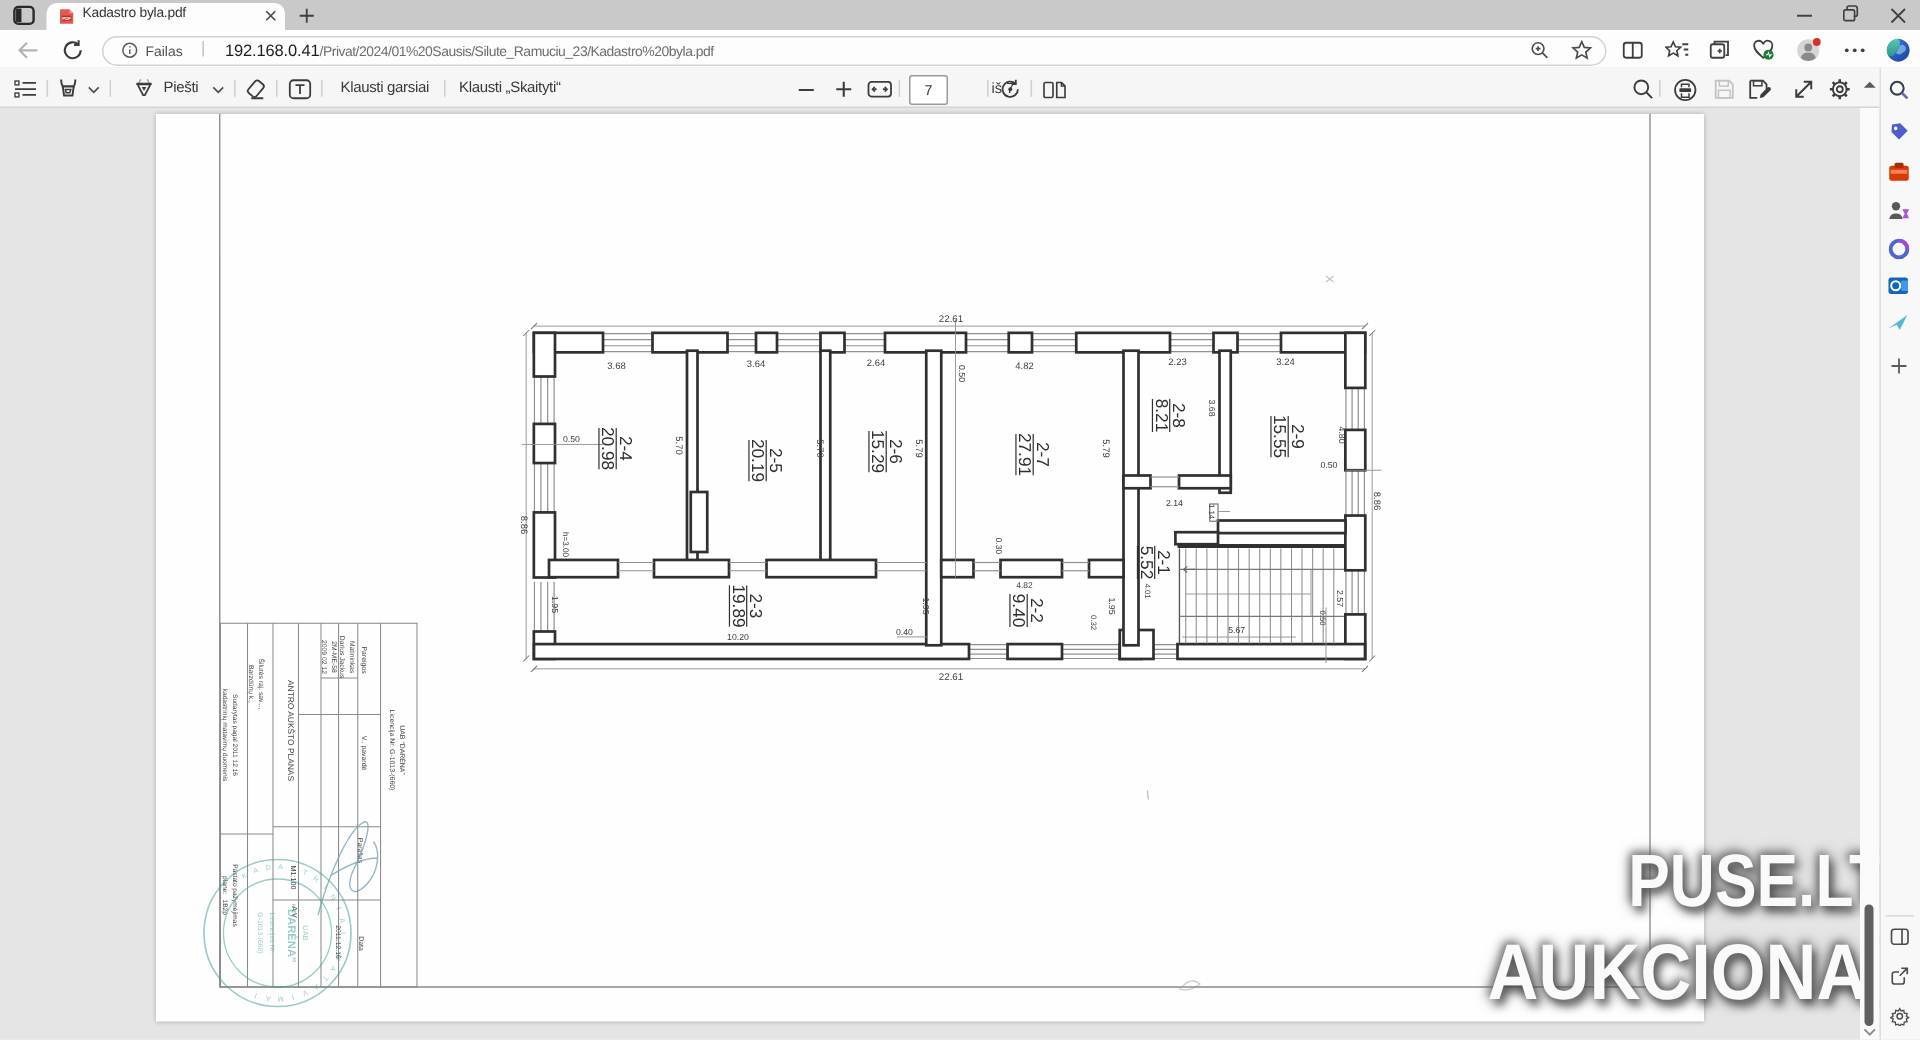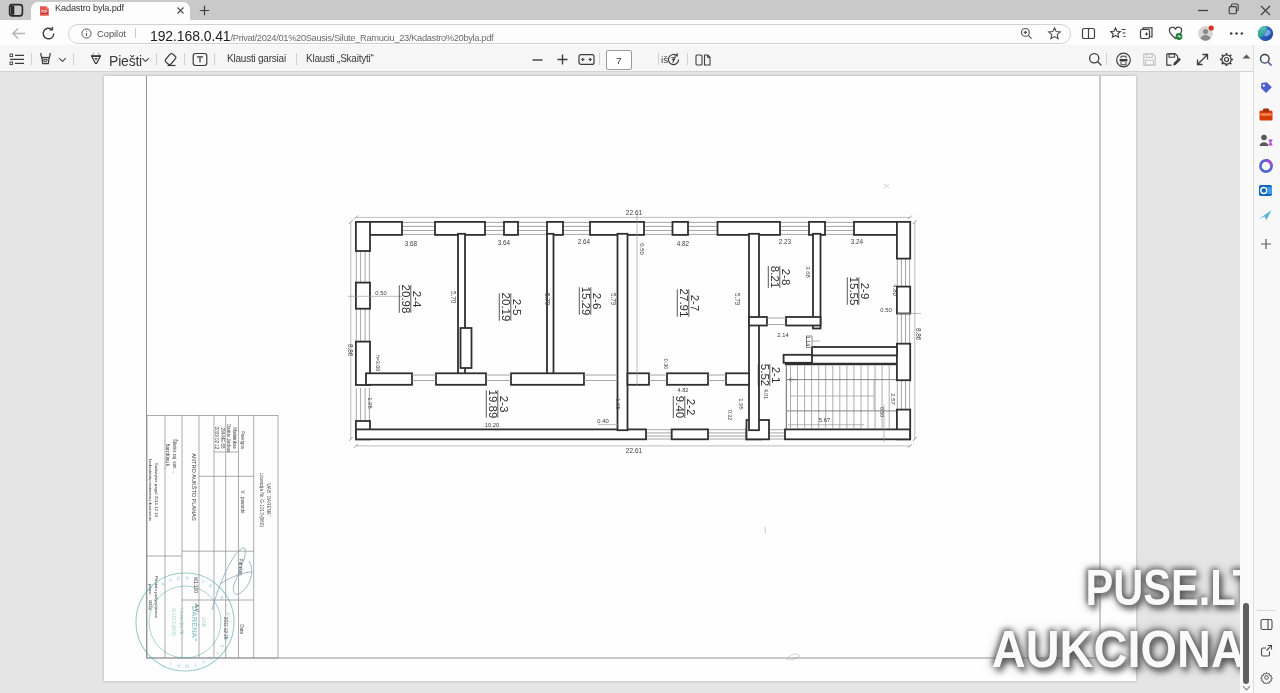--- a/index.html
+++ b/index.html
@@ -65,7 +65,7 @@
 <path d="M5.5 2.8 v0.9 M5.5 5 v3" stroke="#5a5a5a" stroke-width="1"></path>
   </svg>
 
-<div class="abs" style="left:97px;top:28.5px;font-size:9.3px;color:#4f4f4f;">Copilot</div>
+<div class="abs" style="left:97px;top:28.5px;font-size:9.3px;color:#4f4f4f;">Failas</div>
 <div class="abs" style="left:134px;top:26px;font-size:11px;color:#c2c2c2;">|</div>
 
 <div class="abs" style="left:150px;top:28.3px;font-size:9.3px;letter-spacing:-0.33px;color:#6d6d6d;"><span style="color:#1d1d1d;font-size:14px;letter-spacing:-0.1px;">192.168.0.41</span>/Privat/2024/01%20Sausis/Silute_Ramuciu_23/Kadastro%20byla.pdf</div>

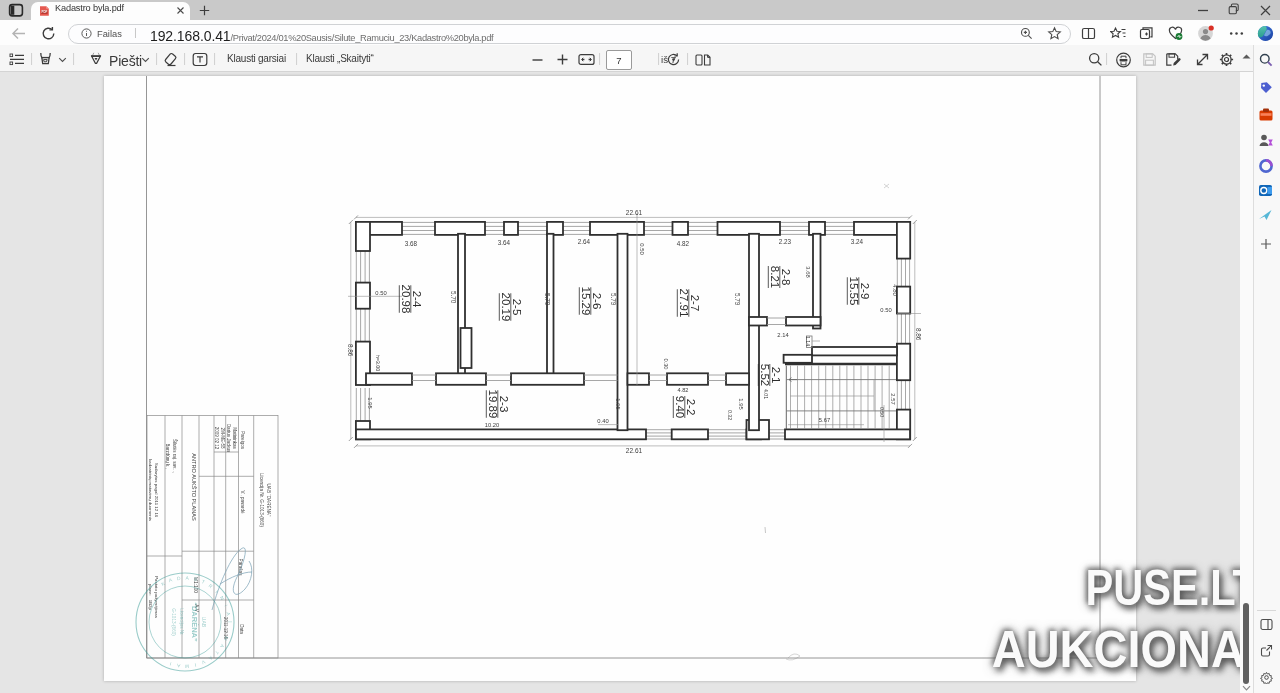--- a/index.html
+++ b/index.html
@@ -68,7 +68,7 @@
 <div class="abs" style="left:97px;top:28.5px;font-size:9.3px;color:#4f4f4f;">Failas</div>
 <div class="abs" style="left:134px;top:26px;font-size:11px;color:#c2c2c2;">|</div>
 
-<div class="abs" style="left:150px;top:28.3px;font-size:9.3px;letter-spacing:-0.33px;color:#6d6d6d;"><span style="color:#1d1d1d;font-size:14px;letter-spacing:-0.1px;">192.168.0.41</span>/Privat/2024/01%20Sausis/Silute_Ramuciu_23/Kadastro%20byla.pdf</div>
+<div class="abs" style="left:150px;top:28.3px;font-size:9.3px;letter-spacing:-0.33px;color:#6d6d6d;"><span style="color:#1d1d1d;font-size:11px;letter-spacing:-0.1px;">192.168.0.41</span>/Privat/2024/01%20Sausis/Silute_Ramuciu_23/Kadastro%20byla.pdf</div>
 
 <svg class="abs" style="left:1020px;top:27px;" width="13" height="13" viewBox="0 0 13 13">
 <circle cx="5.4" cy="5.4" r="3.9" fill="none" stroke="#4c4c4c" stroke-width="1.1"></circle>

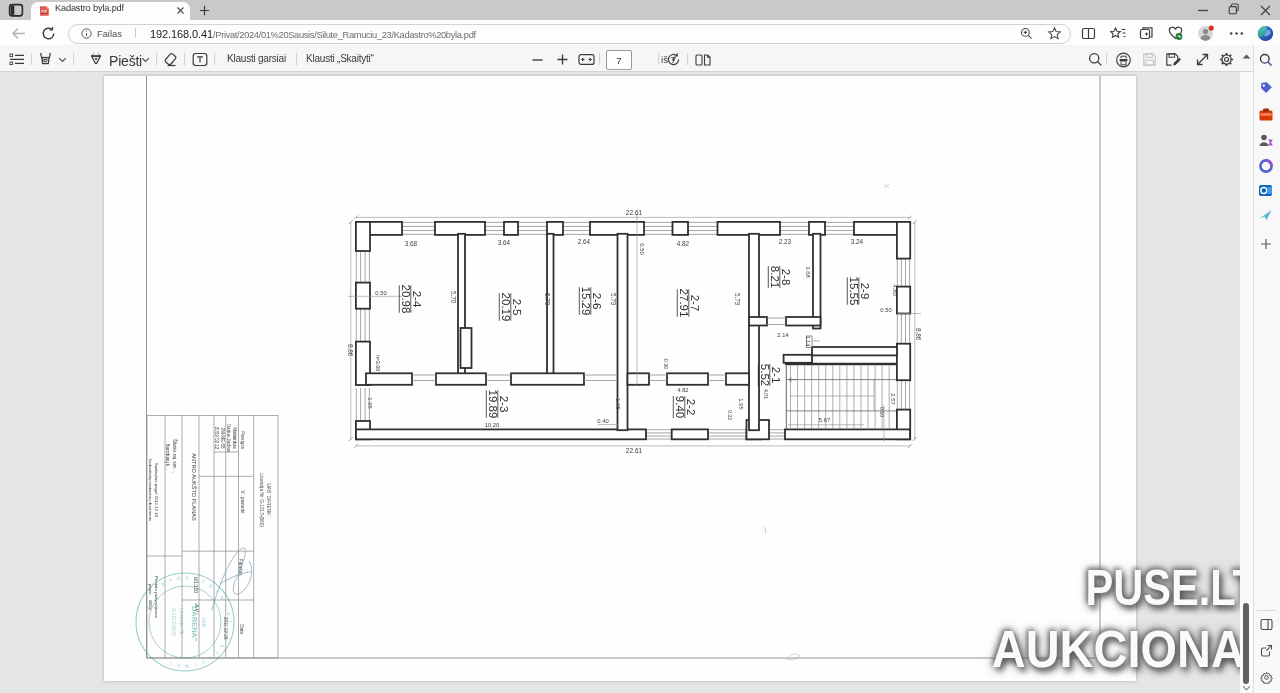--- a/index.html
+++ b/index.html
@@ -158,7 +158,7 @@
 <path d="M5.5 7 L8.5 7 L7 9.6 Z" fill="#3c3c3c"></path>
   </svg>
 
-<div class="abs" style="left:109px;top:53px;font-size:14px;letter-spacing:-0.2px;color:#3a3a3a;">Piešti</div>
+<div class="abs" style="left:109px;top:53px;font-size:10px;letter-spacing:-0.2px;color:#3a3a3a;">Piešti</div>
 
 <svg class="abs" style="left:141px;top:57px;" width="9" height="6" viewBox="0 0 9 6">
 <path d="M1.2 1.2 L4.5 4.5 L7.8 1.2" fill="none" stroke="#4c4c4c" stroke-width="1.1"></path>

